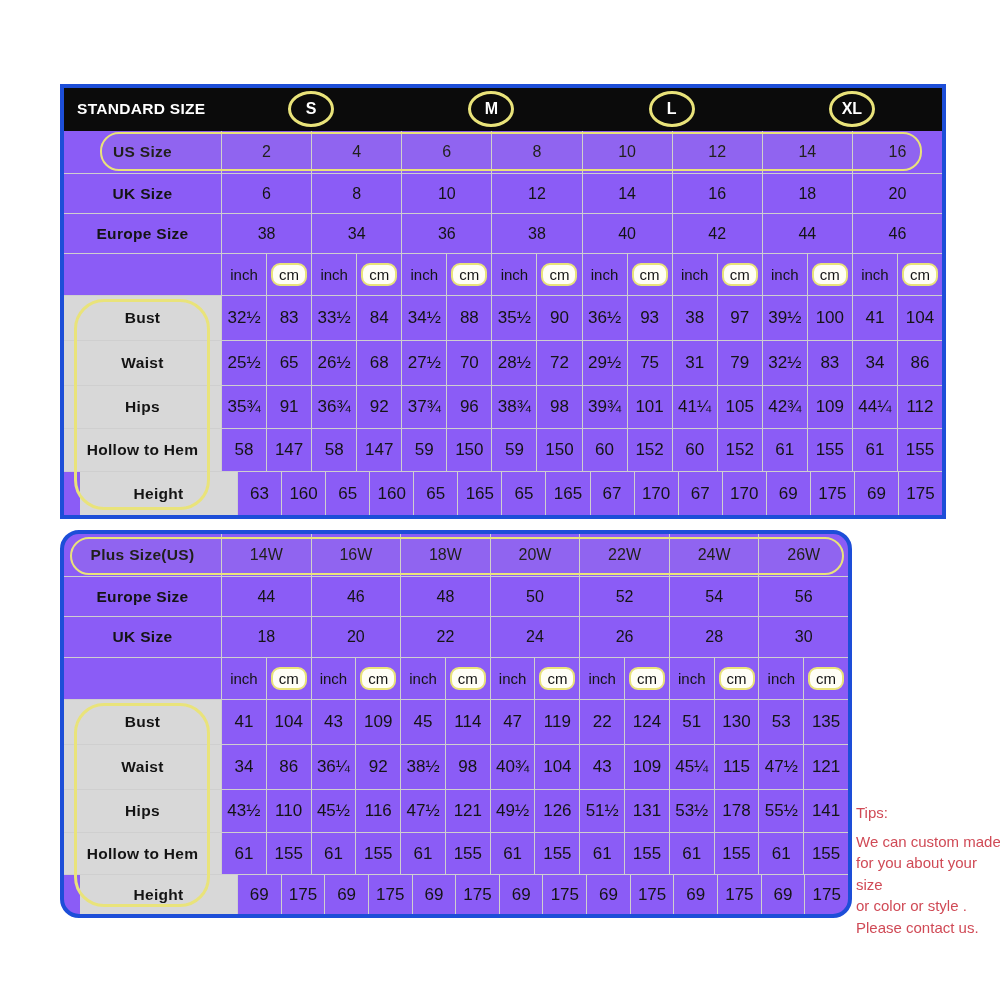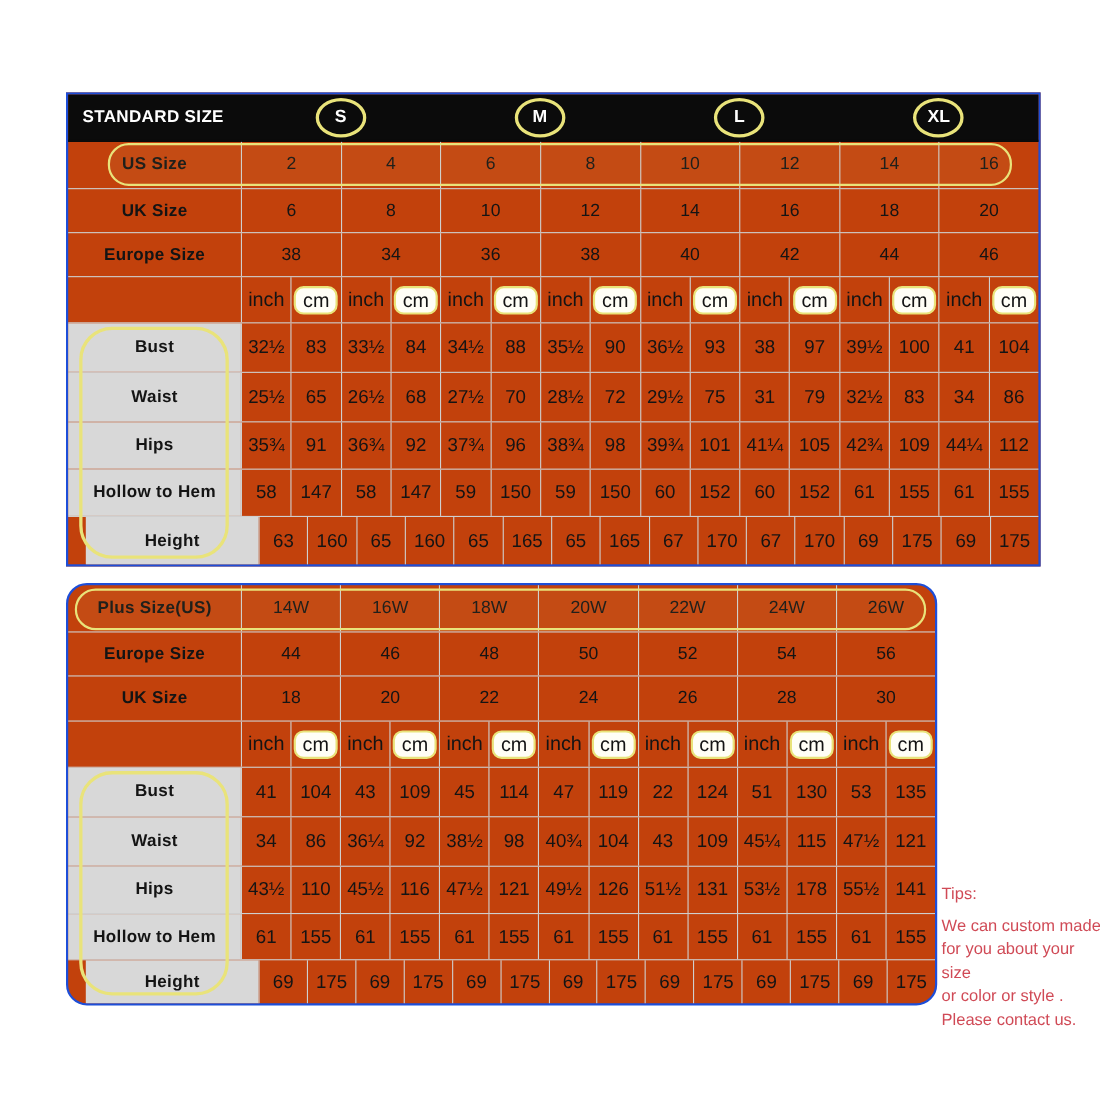--- a/index.html
+++ b/index.html
@@ -14,7 +14,7 @@
     position:relative;width:1000px;height:1000px;background:#ffffff;overflow:hidden;
     font-family:"Liberation Sans","DejaVu Sans",sans-serif;color:var(--ink);
   }
-  .tbl{position:absolute;background:#c2410c;border:2px solid #1d4ed8;box-sizing:border-box;}
+  .tbl{position:absolute;background:#8b5cf6;border:4px solid #1d4ed8;box-sizing:border-box;}
   #standard-table{left:60px;top:84px;width:886px;}
   #plus-table{left:60px;top:530px;width:792px;}
   .row{display:grid;border-bottom:1px solid var(--grid);box-sizing:border-box;}

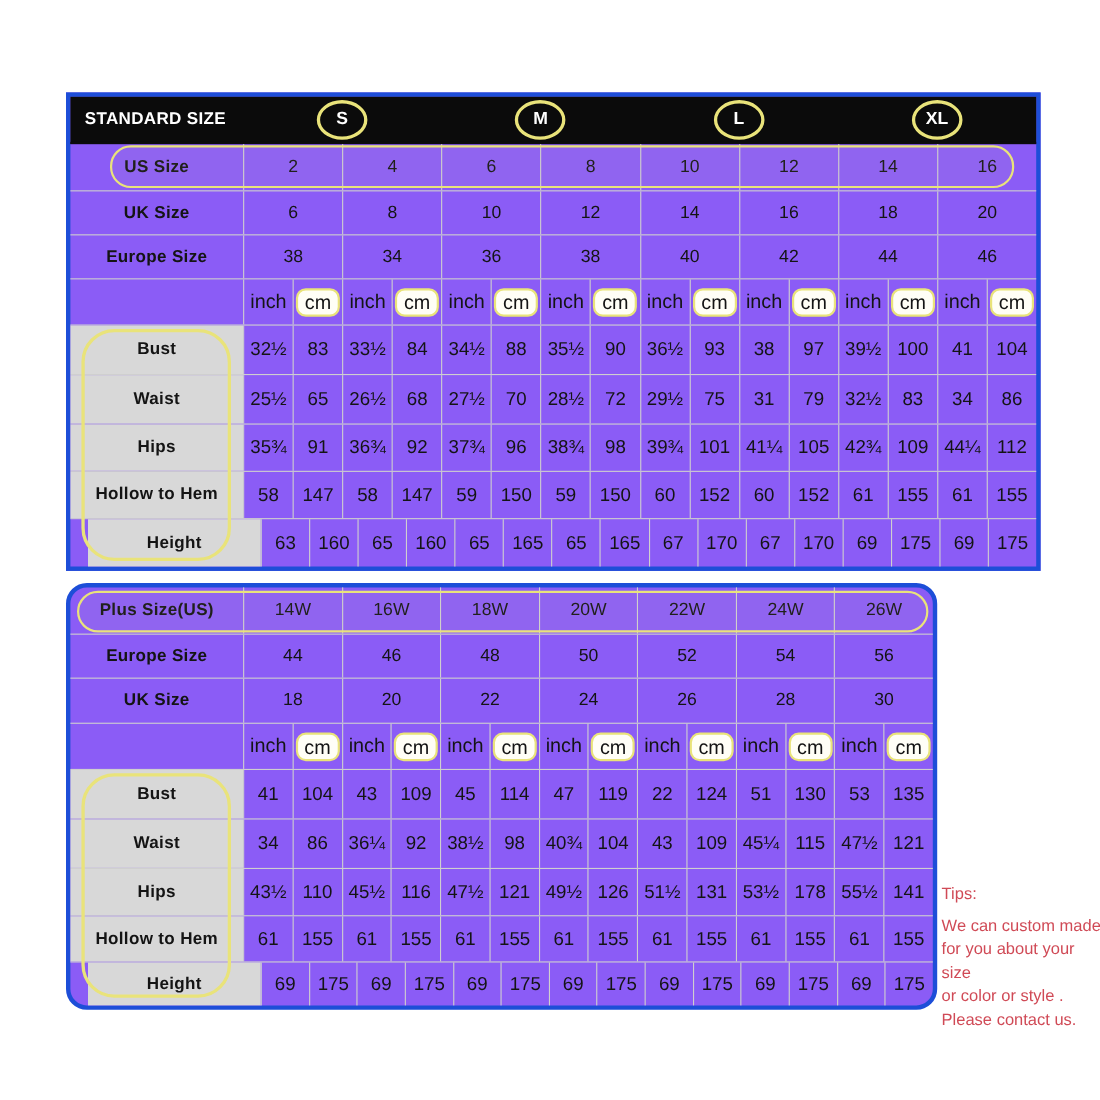--- a/index.html
+++ b/index.html
@@ -31,7 +31,7 @@
   .gray{background:var(--graybg);}
   .val{font-size:17px;}
   .size-row .val{font-size:16px;}
-  .unit{font-size:18px;}
+  .unit{font-size:15px;}
   .cm-box{
     display:inline-block;border:2px solid var(--yellow);border-radius:9px;
     padding:2px 6px;background:#fffef6;line-height:1;

